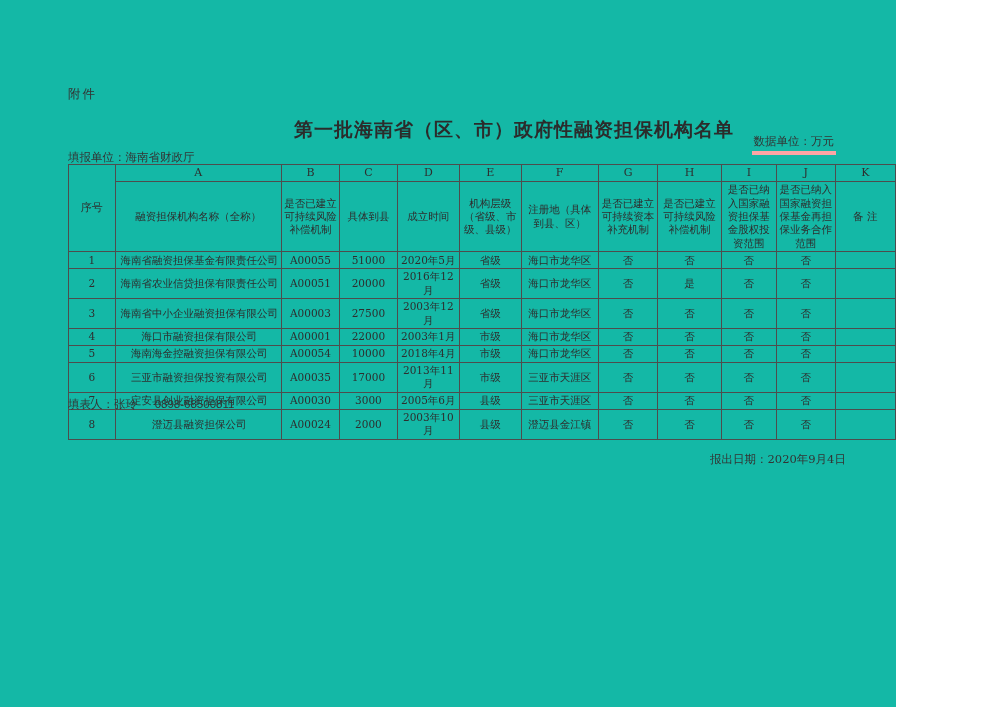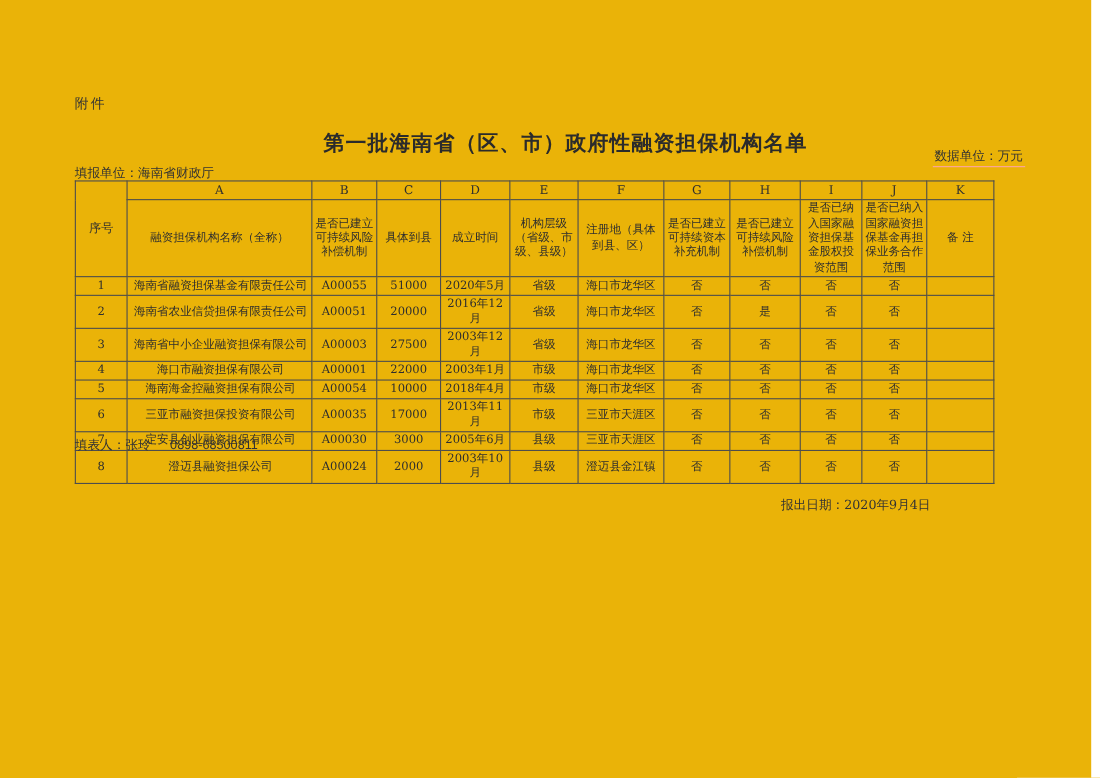--- a/index.html
+++ b/index.html
@@ -8,7 +8,7 @@
     font-family:"DejaVu Serif","Liberation Serif",serif;
     color:#333333;
   }
-  .sheet{position:relative;width:992px;height:707px;background:#eab308;overflow:hidden;}
+  .sheet{position:relative;width:896px;height:707px;background:#14b8a6;overflow:hidden;}
   .attachment{position:absolute;left:68px;top:86px;font-size:12.5px;letter-spacing:2px;}
   .title{
     position:absolute;left:0;top:103px;width:1000px;margin:14px;

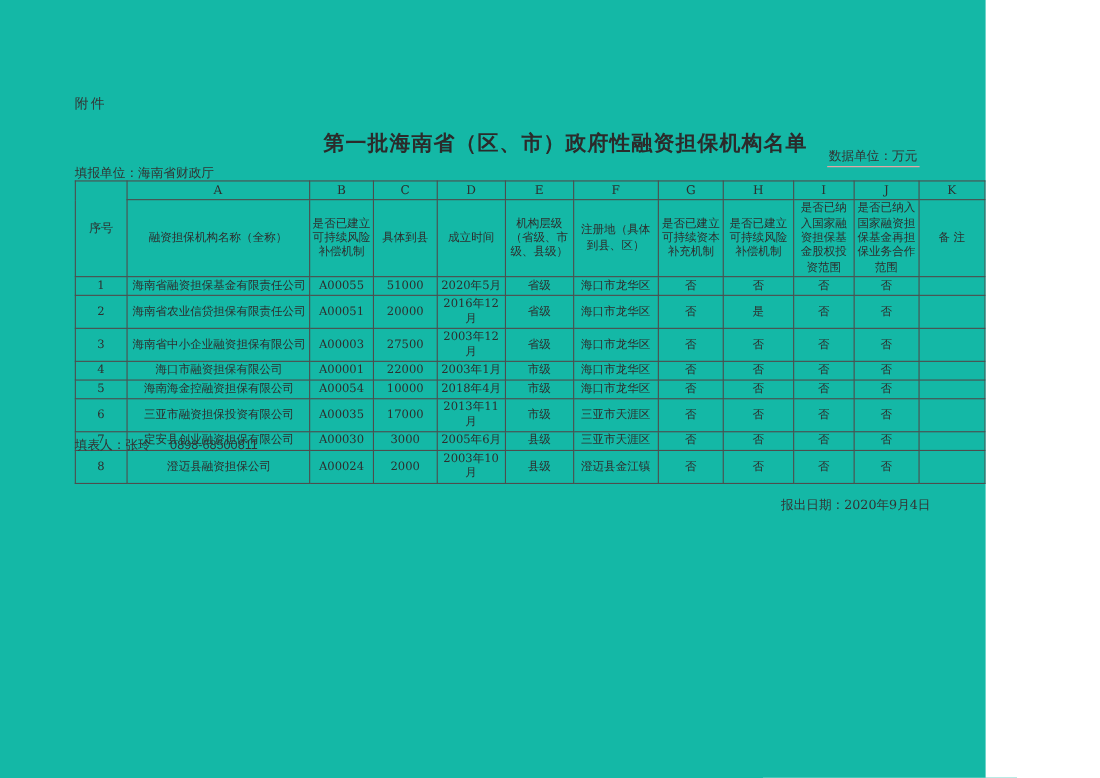--- a/index.html
+++ b/index.html
@@ -16,7 +16,7 @@
   }
   .unit-note{
     position:absolute;right:60px;top:134px;font-size:11.5px;
-    border-bottom:1px solid #fca5a5;padding:0 2px 2px 2px;
+    border-bottom:4px solid #fca5a5;padding:0 2px 2px 2px;
   }
   .filing-unit{position:absolute;left:68px;top:150px;font-size:11.5px;}
   .report-month{position:absolute;left:0;top:150px;width:1000px;text-align:center;font-size:11.5px;}

